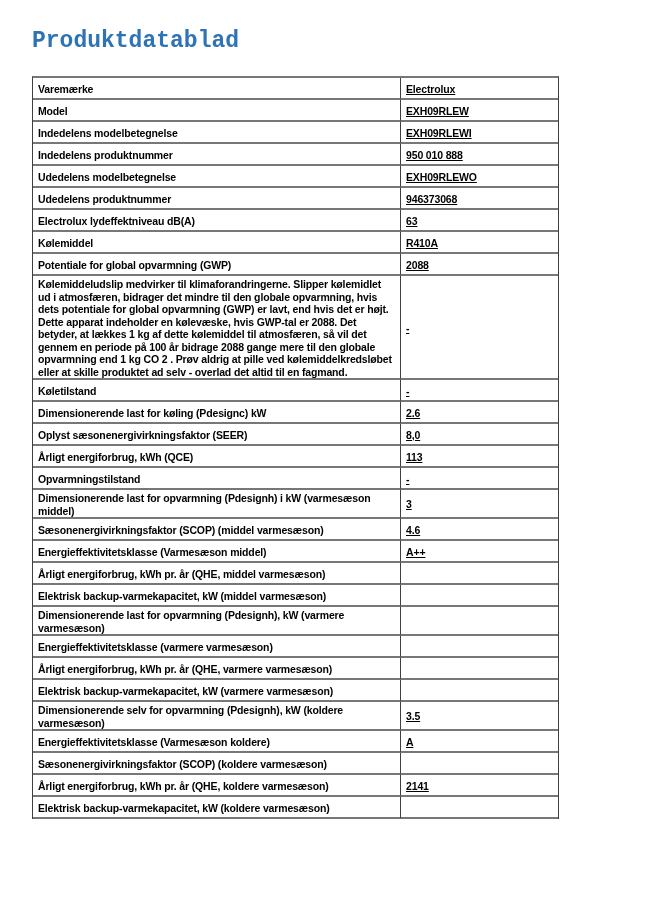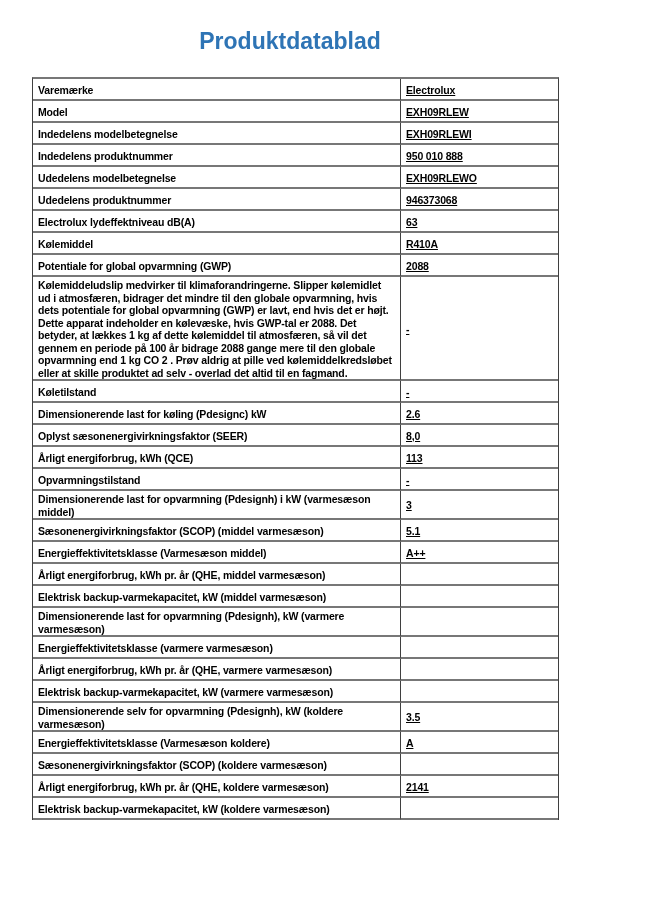--- a/index.html
+++ b/index.html
@@ -23,11 +23,11 @@
   }
   .doc-title {
     margin: 28px 0 0 0;
-    text-align: center;
     color: #2E74B5;
     font-size: 23px;
     font-weight: bold;
     letter-spacing: 0px;
+    font-family: Liberation Mono, monospace;
   }
   table.spec-table {
     margin-top: 22px;

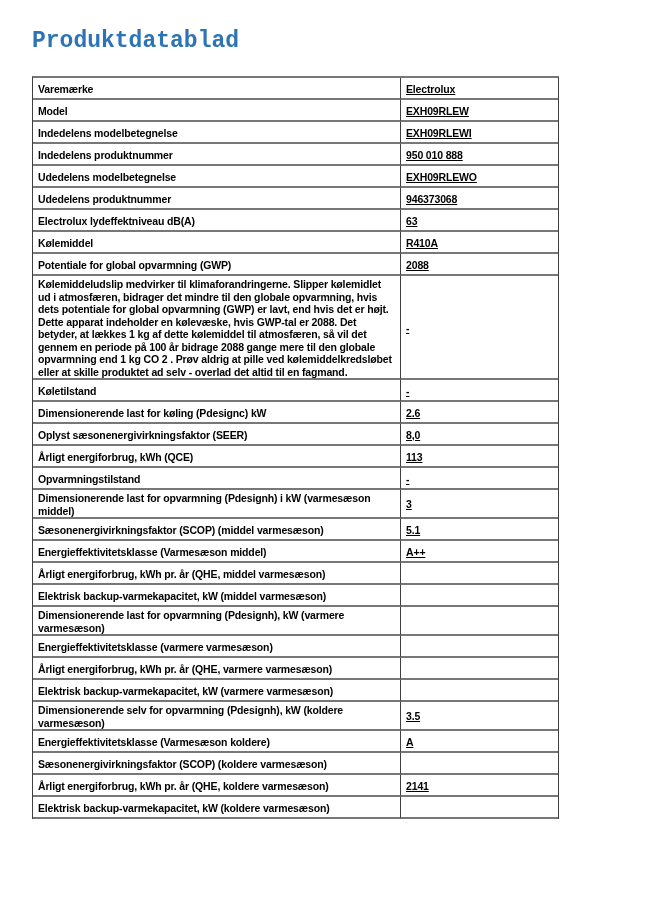--- a/index.html
+++ b/index.html
@@ -152,7 +152,7 @@
 
   <tr>
     <td class="label-cell">Sæsonenergivirkningsfaktor (SCOP) (middel varmesæson)</td>
-    <td class="value-cell">5.1</td>
+    <td class="value-cell">4.6</td>
   </tr>
 
   <tr>

